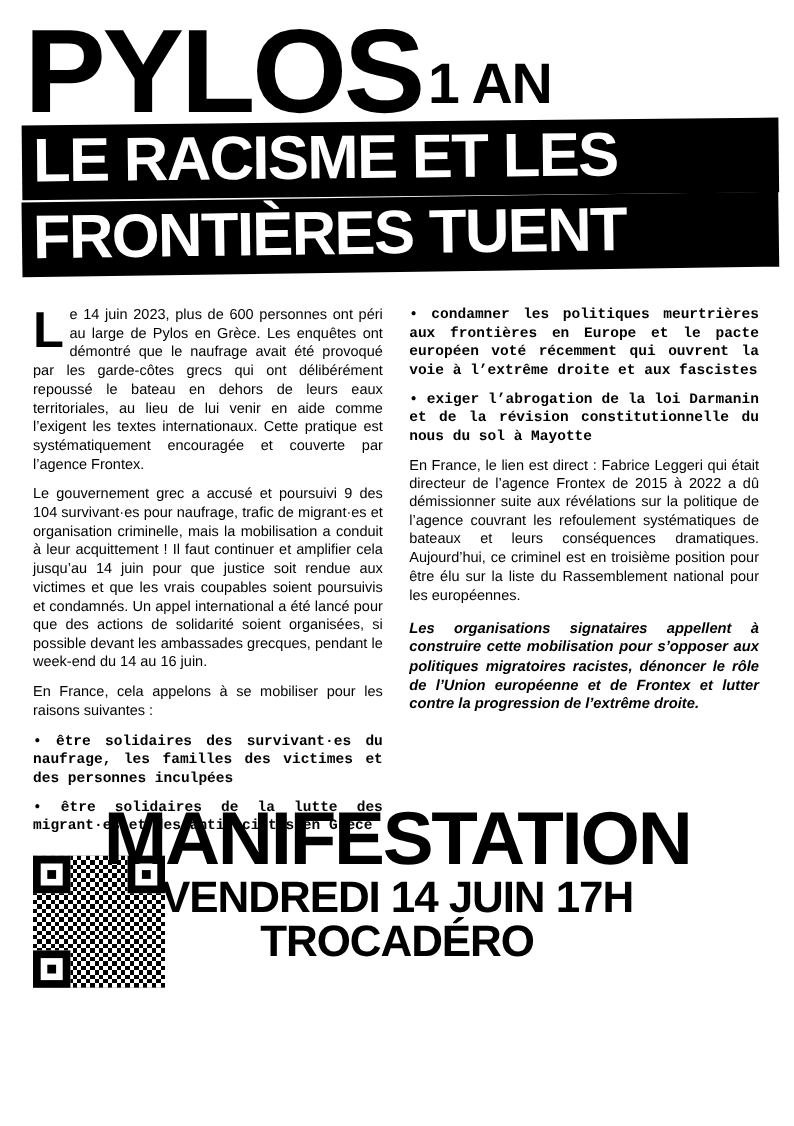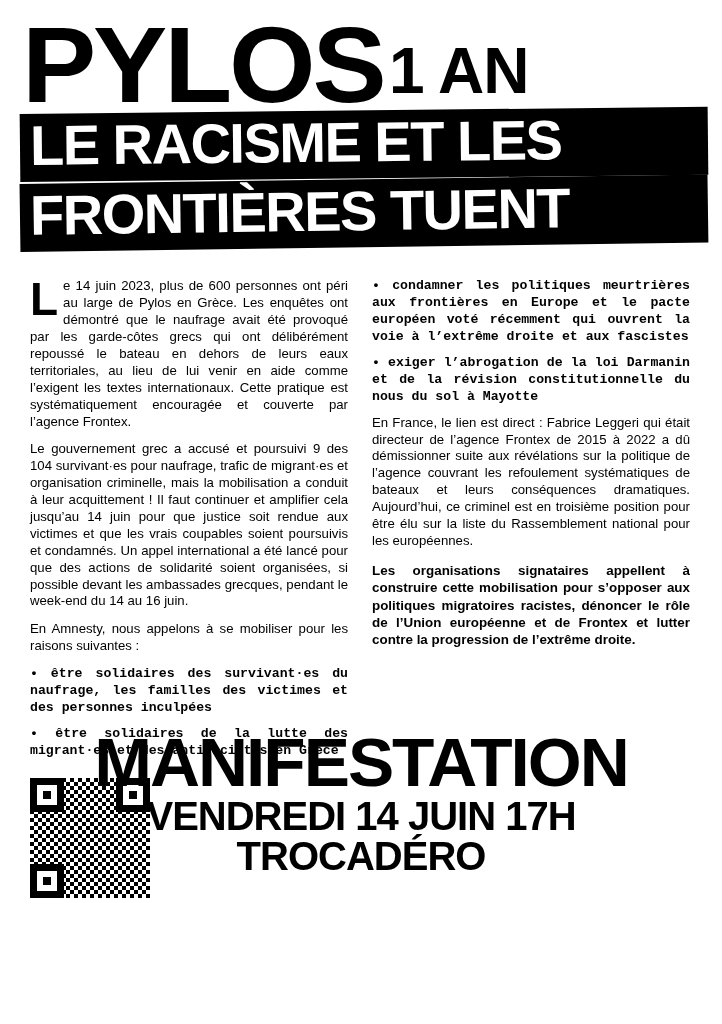--- a/index.html
+++ b/index.html
@@ -47,7 +47,7 @@
   .title-1an {
     font-family: "Liberation Sans", sans-serif;
     font-weight: bold;
-    font-size: 64px;
+    font-size: 52px;
     letter-spacing: -1px;
     line-height: 0.9;
     padding-left: 16px;

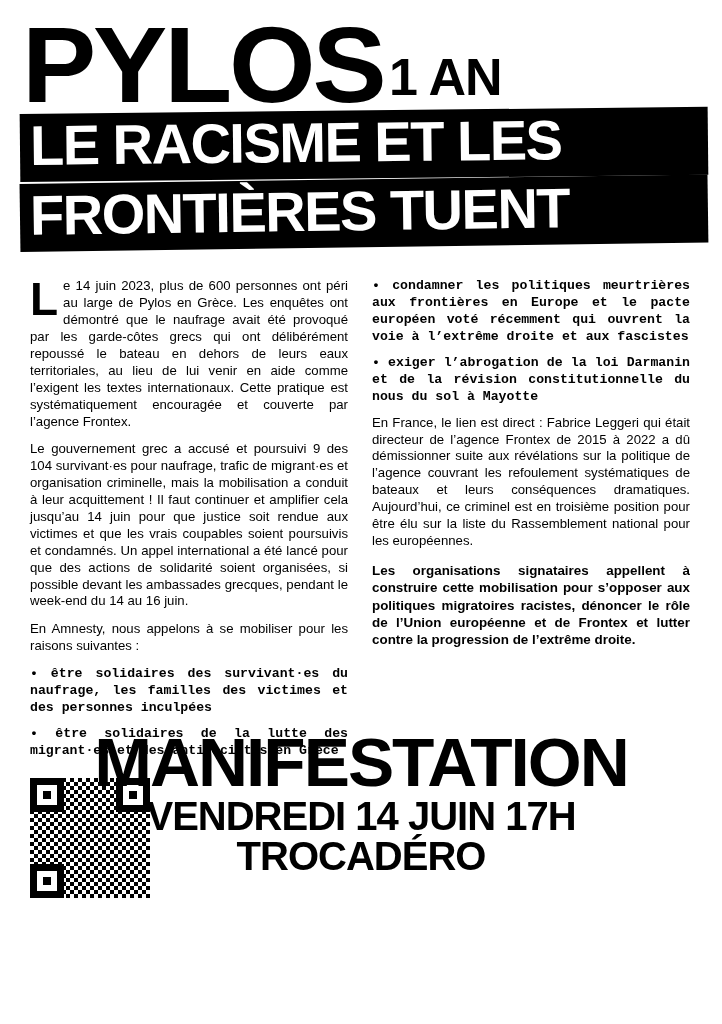--- a/index.html
+++ b/index.html
@@ -173,6 +173,7 @@
     font-size: 13.4px;
     line-height: 1.3;
     margin-top: 12px;
+    font-style: italic;
   }
 
   

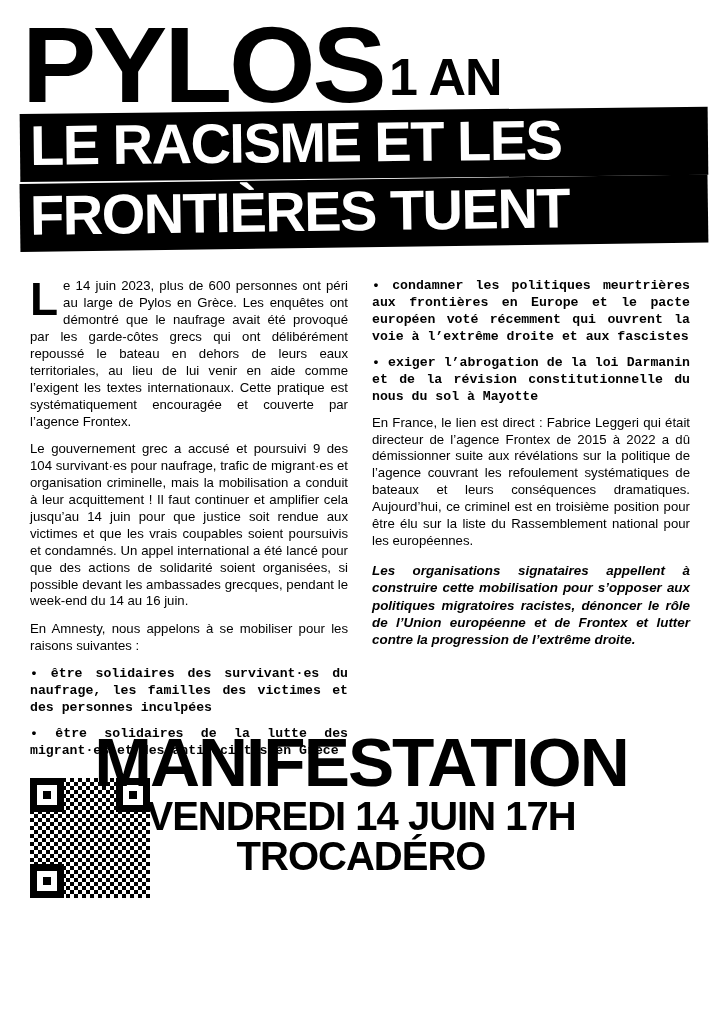--- a/index.html
+++ b/index.html
@@ -223,7 +223,7 @@
         <span class="dropcap">L</span><span>e 14 juin 2023, plus de 600 personnes ont péri au large de Pylos en Grèce. Les enquêtes ont démontré que le naufrage avait été provoqué par les garde-côtes grecs qui ont délibérément repoussé le bateau en dehors de leurs eaux territoriales, au lieu de lui venir en aide comme l’exigent les textes internationaux. Cette pratique est systématiquement encouragée et couverte par l’agence Frontex.</span>
       </p>
       <p>Le gouvernement grec a accusé et poursuivi 9 des 104 survivant·es pour naufrage, trafic de migrant·es et organisation criminelle, mais la mobilisation a conduit à leur acquittement ! Il faut continuer et amplifier cela jusqu’au 14 juin pour que justice soit rendue aux victimes et que les vrais coupables soient poursuivis et condamnés. Un appel international a été lancé pour que des actions de solidarité soient organisées, si possible devant les ambassades grecques, pendant le week-end du 14 au 16 juin.</p>
-      <p>En Amnesty, nous appelons à se mobiliser pour les raisons suivantes :</p>
+      <p>En France, cela appelons à se mobiliser pour les raisons suivantes :</p>
       <p class="bullet">• être solidaires des survivant·es du naufrage, les familles des victimes et des personnes inculpées</p>
       <div class="left-bottom">
         <p class="bullet qr-text closing">• être solidaires de la lutte des migrant·es et des antiracistes en Grèce</p>

